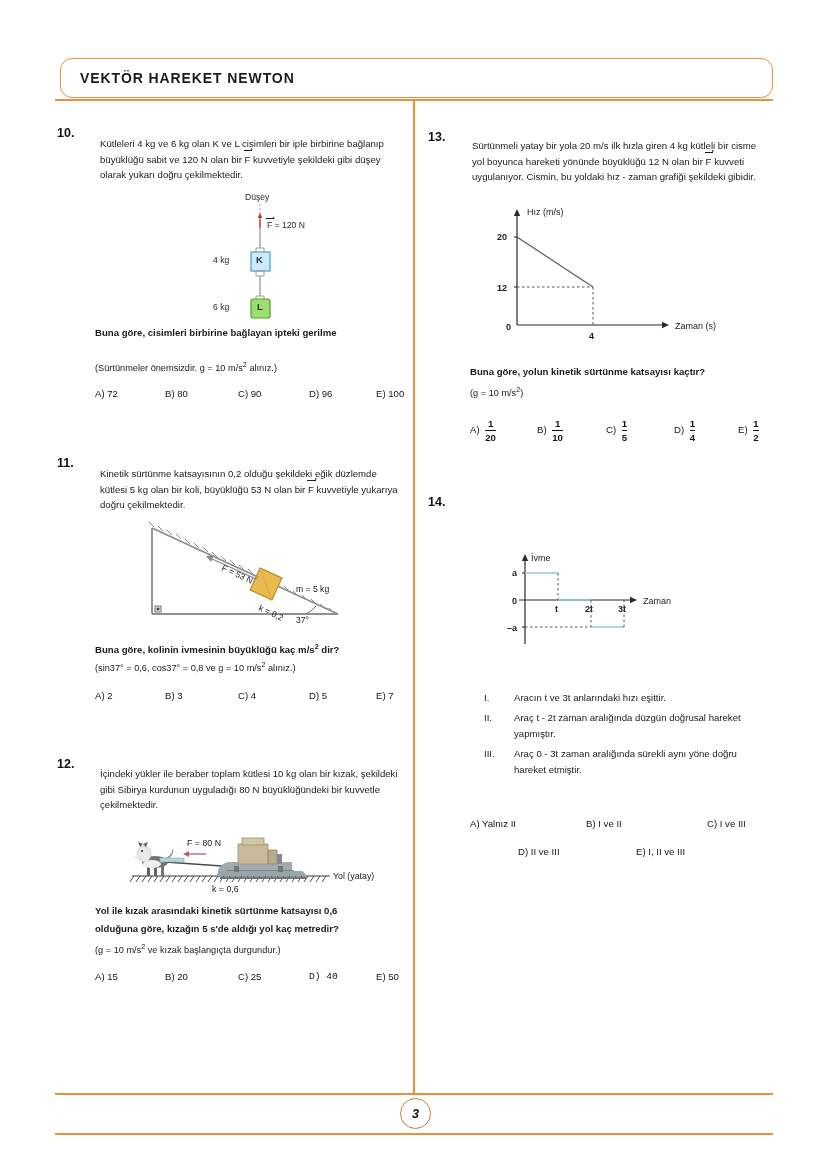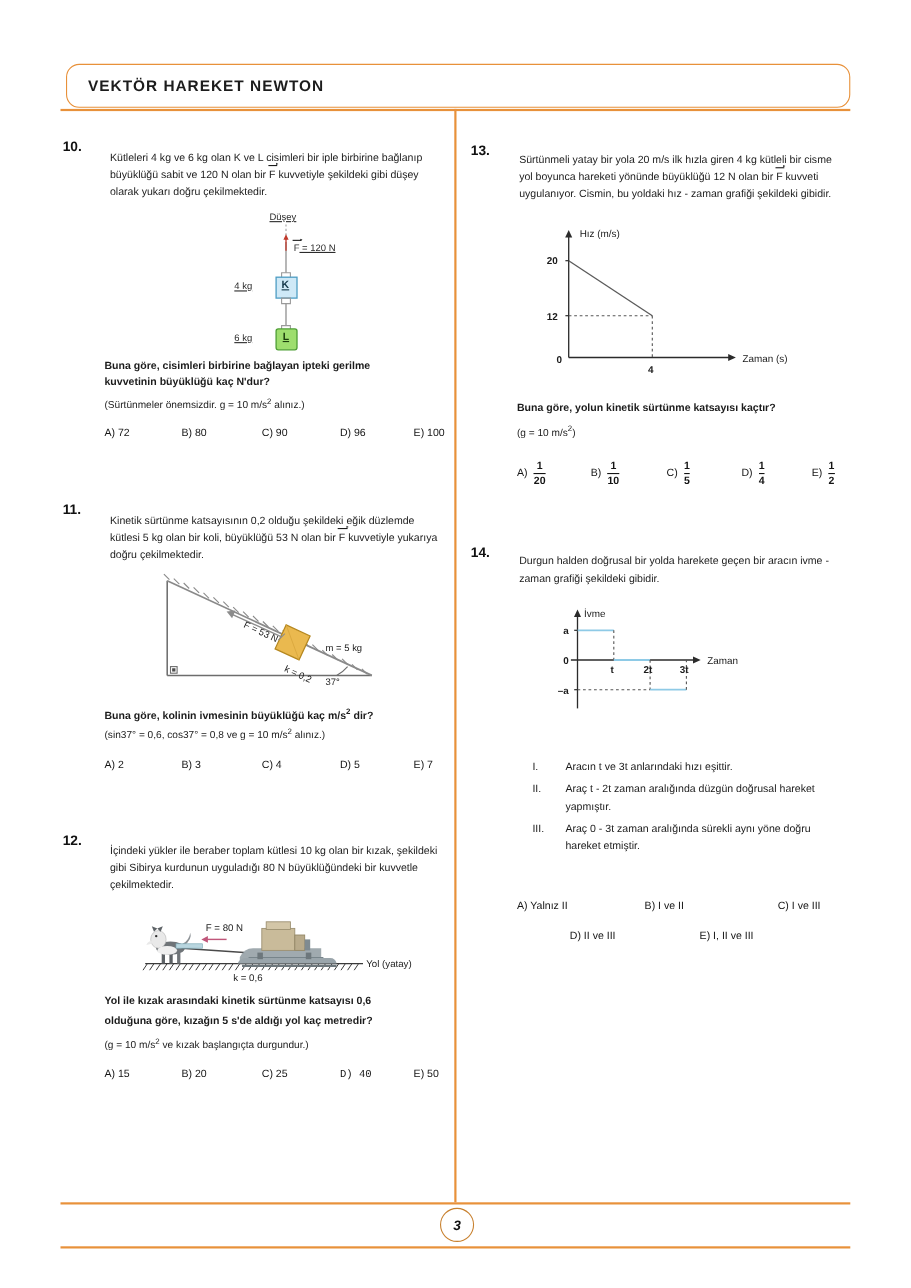--- a/index.html
+++ b/index.html
@@ -72,7 +72,7 @@
 
   
   .fig10{position:absolute;left:185px;top:192px;width:180px;height:130px;}
-  .f10-label{position:absolute;font-size:8.6px;color:#2b2b2b;text-decoration:underline;}
+  .f10-label{position:absolute;font-size:8.6px;color:#2b2b2b;}
 
   
   .fig11{position:absolute;left:138px;top:522px;width:266px;height:108px;}

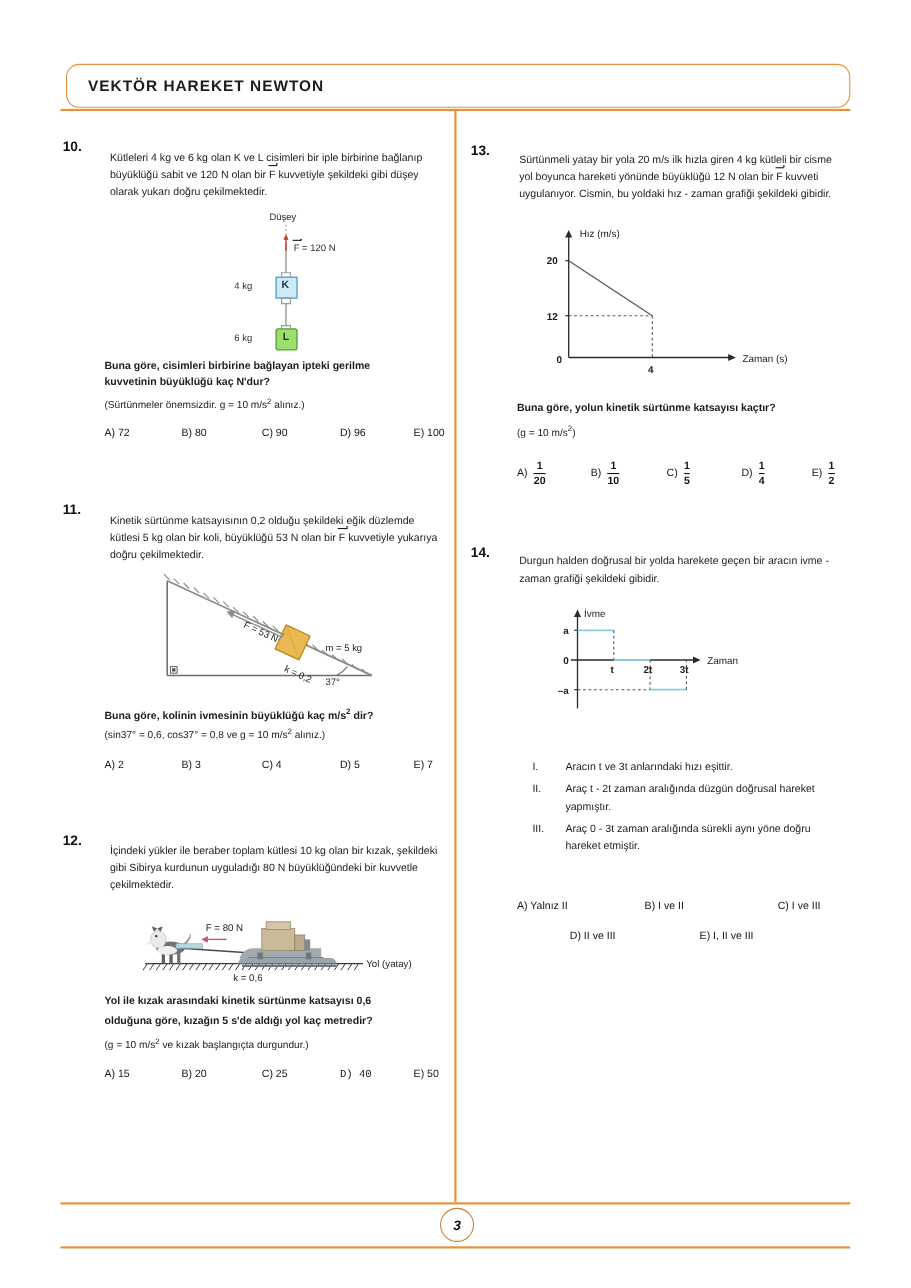--- a/index.html
+++ b/index.html
@@ -136,7 +136,6 @@
   </div>
 
   <div class="qbody w-l ask" style="left:95px;top:325px;">Buna göre, cisimleri birbirine bağlayan ipteki gerilme</div>
-  <div class="qbody w-l ask" style="left:95px;top:340px;">kuvvetinin büyüklüğü kaç N'dur?</div>
   <div class="qbody w-l note" style="left:95px;top:357px;"><span>(Sürtünmeler önemsizdir. g = 10 m/s</span><sup>2</sup><span> alınız.)</span></div>
 
   <div class="choices" style="left:95px;top:388px;width:300px;height:16px;">

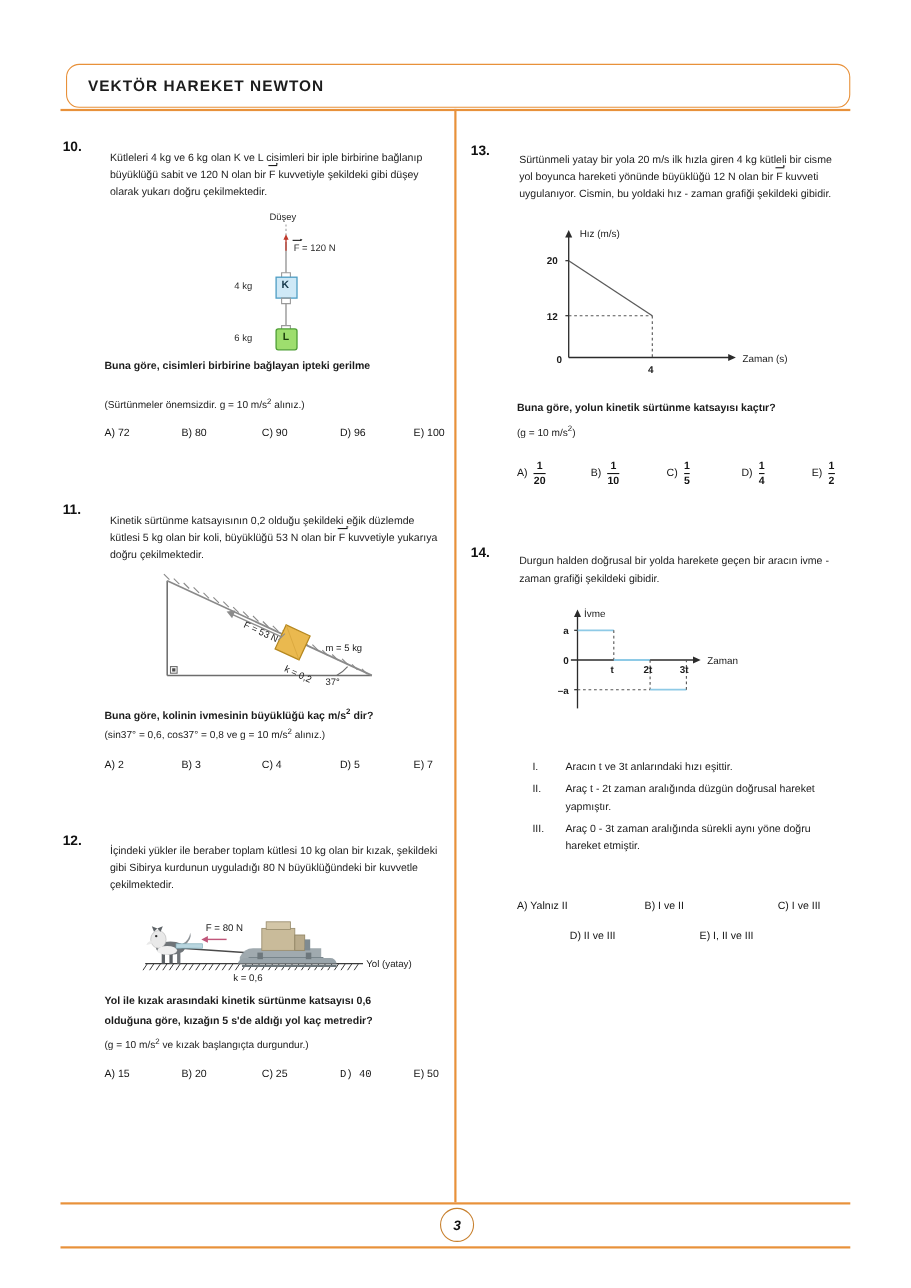--- a/index.html
+++ b/index.html
@@ -398,7 +398,6 @@
   </div>
 
   <div class="qnum" style="left:428px;top:495px;">14.</div>
-  <div class="qbody w-r" style="left:472px;top:503px;"><span>Durgun halden doğrusal bir yolda harekete geçen bir aracın ivme - zaman grafiği şekildeki gibidir.</span></div>
 
   <div class="fig14">
     <svg width="215" height="104" viewBox="0 0 215 104">

